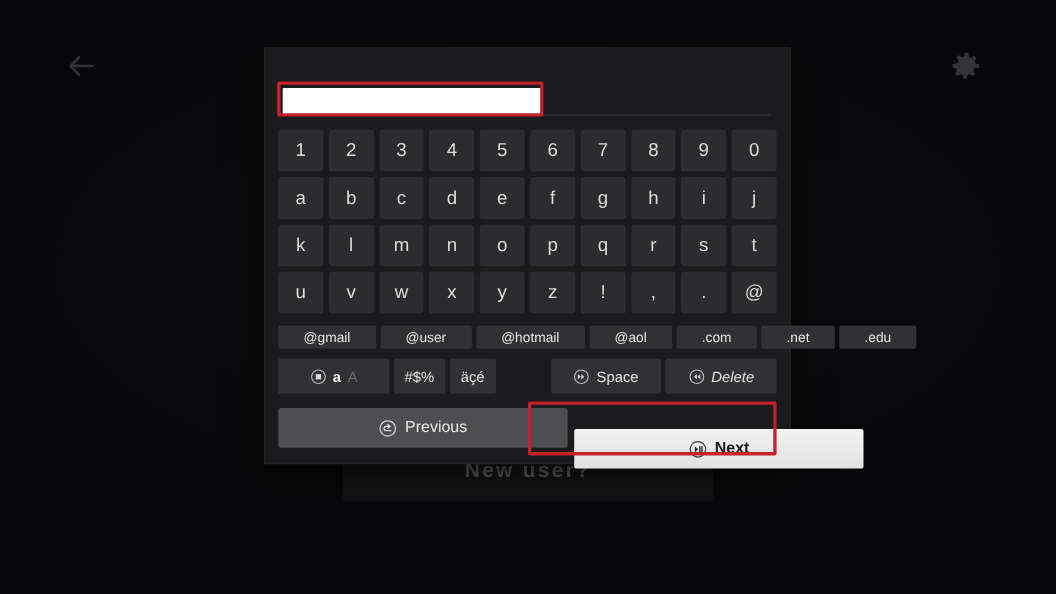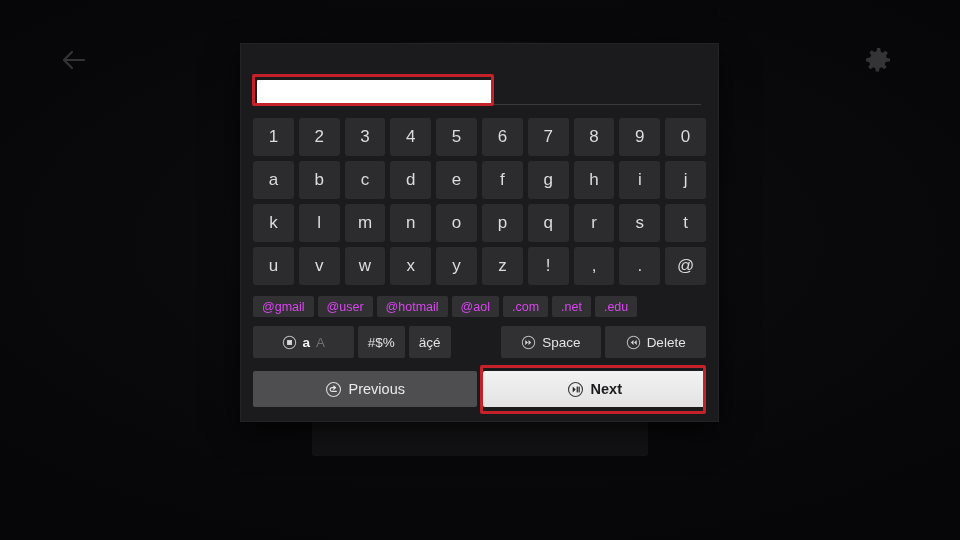--- a/index.html
+++ b/index.html
@@ -155,10 +155,10 @@
     display: flex;
     align-items: center;
     justify-content: center;
-    color: #d946ef;
+    color: #e5e5e5;
     font-size: 12.5px;
     border: 0;
-    padding: 0 9px;
+    padding: 0 23px;
     flex: 0 0 auto;
     font-family: "Liberation Sans", sans-serif;
   }

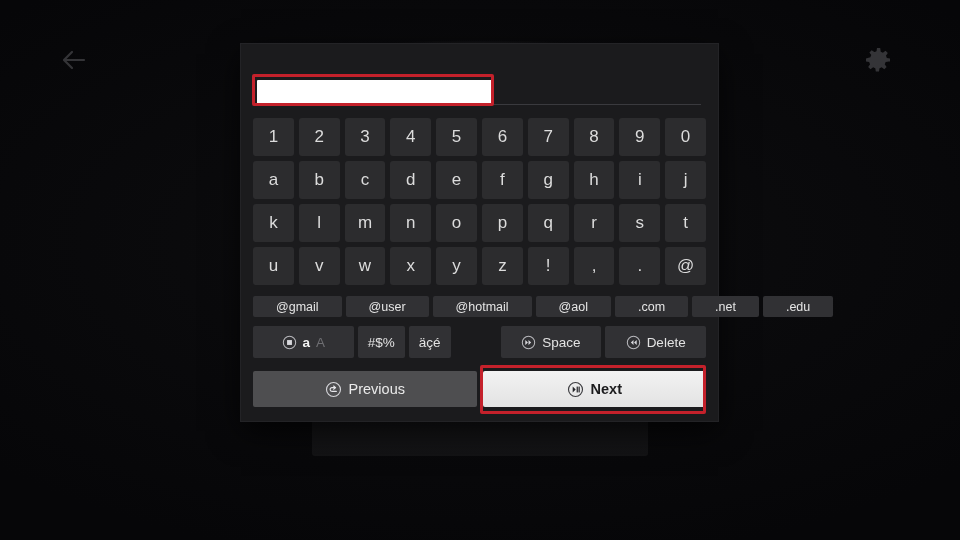--- a/index.html
+++ b/index.html
@@ -352,7 +352,7 @@
         <span>Space</span>
       </button>
 
-      <button class="fn-key" style="flex:1 1 0;">
+      <button class="fn-key" style="flex:1 1 0;font-style:italic;">
         <span class="glyph">
           <svg width="15" height="15" viewBox="0 0 16 16" aria-hidden="true">
             <circle cx="8" cy="8" r="6.6" fill="none" stroke="#b9b9bd" stroke-width="1.1"></circle>

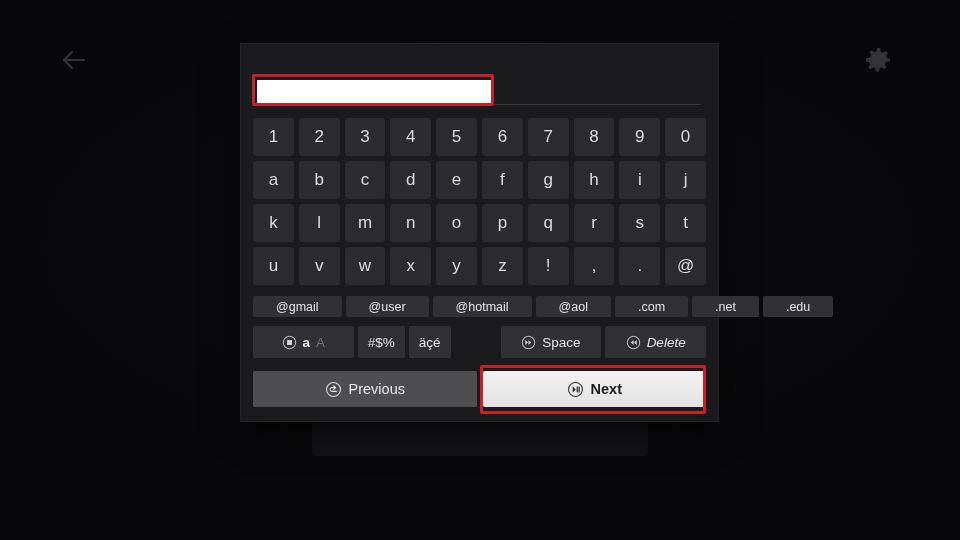--- a/index.html
+++ b/index.html
@@ -195,7 +195,7 @@
     position: absolute;
     left: 12px;
     top: 327px;
-    width: 453px;
+    width: 532px;
     display: flex;
     gap: 6px;
   }

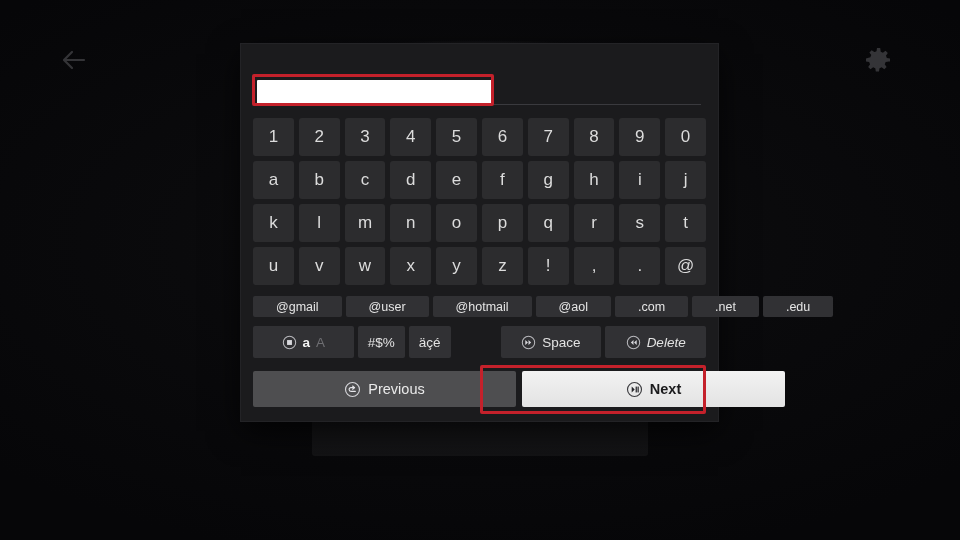--- a/index.html
+++ b/index.html
@@ -227,6 +227,7 @@
     font-weight: bold;
     border: 0;
     font-family: "Liberation Sans", sans-serif;
+    margin-top: 19px;
   }
   #next-highlight {
     position: absolute;

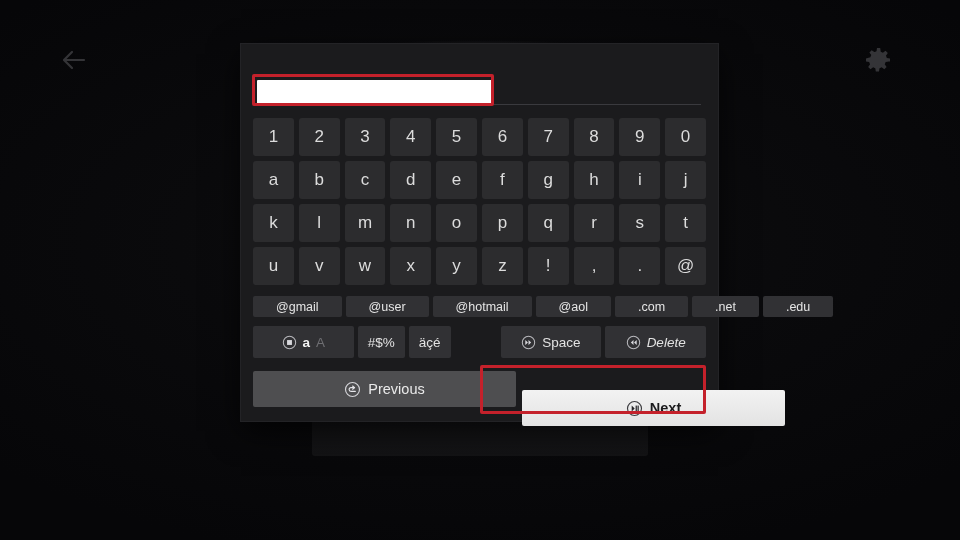--- a/index.html
+++ b/index.html
@@ -264,6 +264,7 @@
   </div>
 
   <div id="new-user-panel"></div>
+  <div id="new-user-label">New user?</div>
 
   <div id="keyboard-dialog">
 

